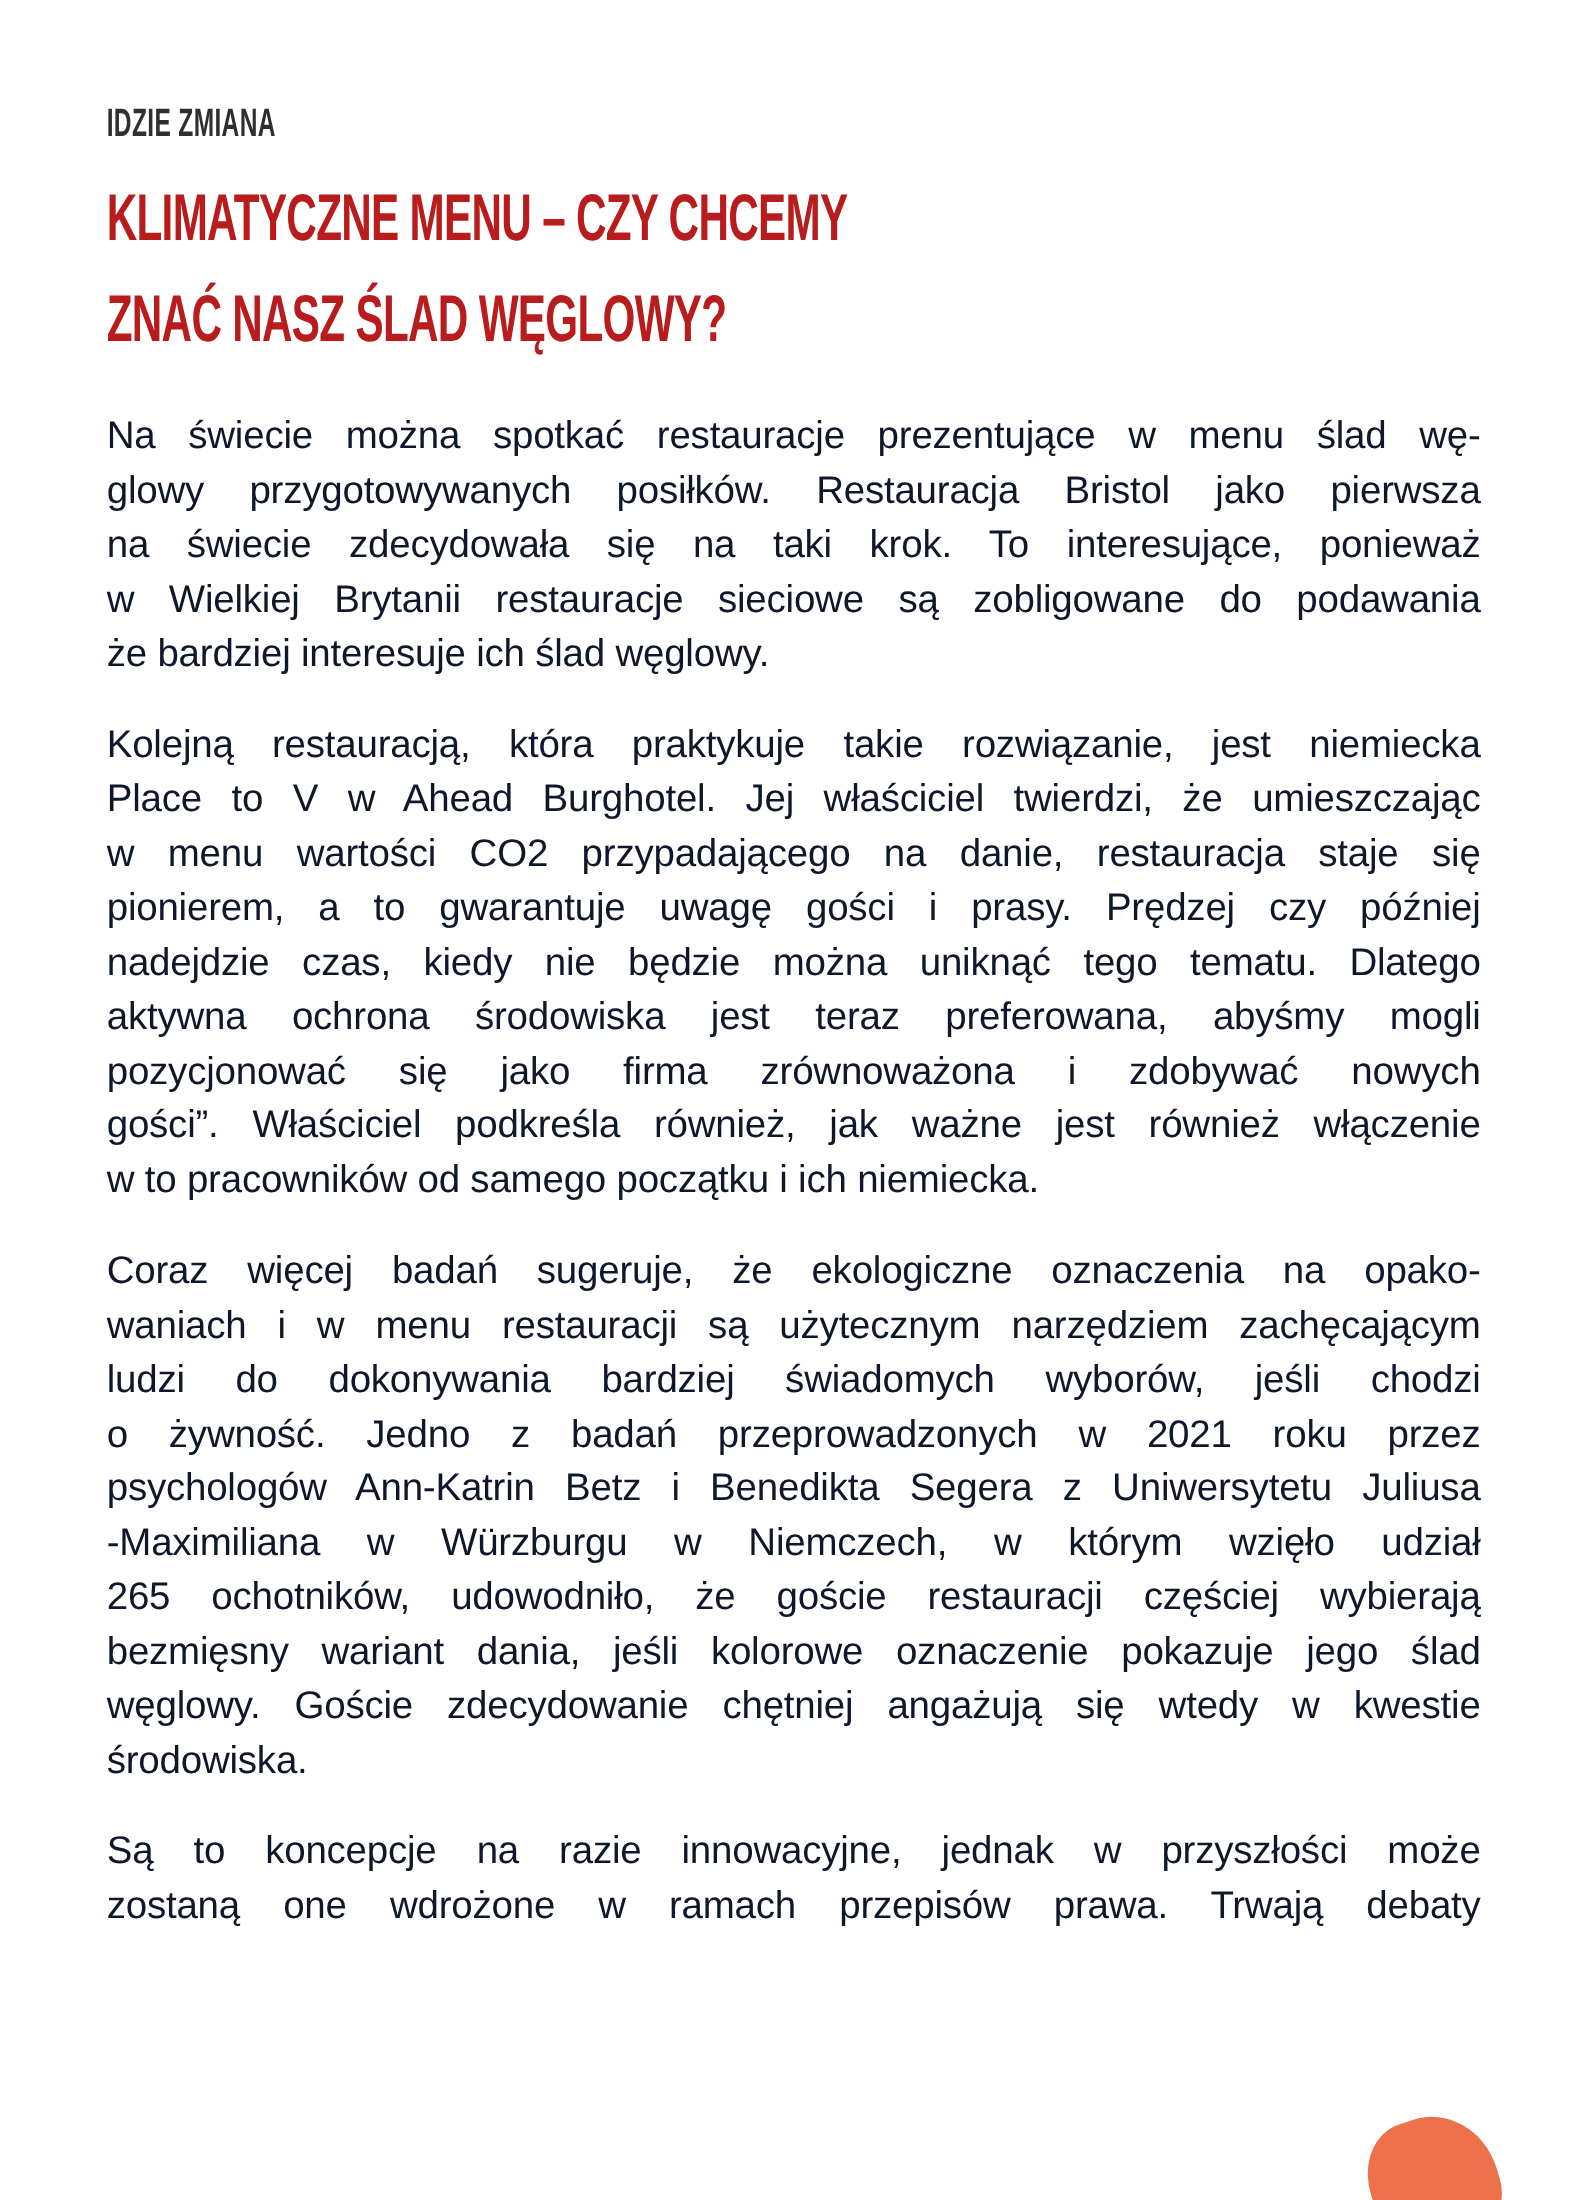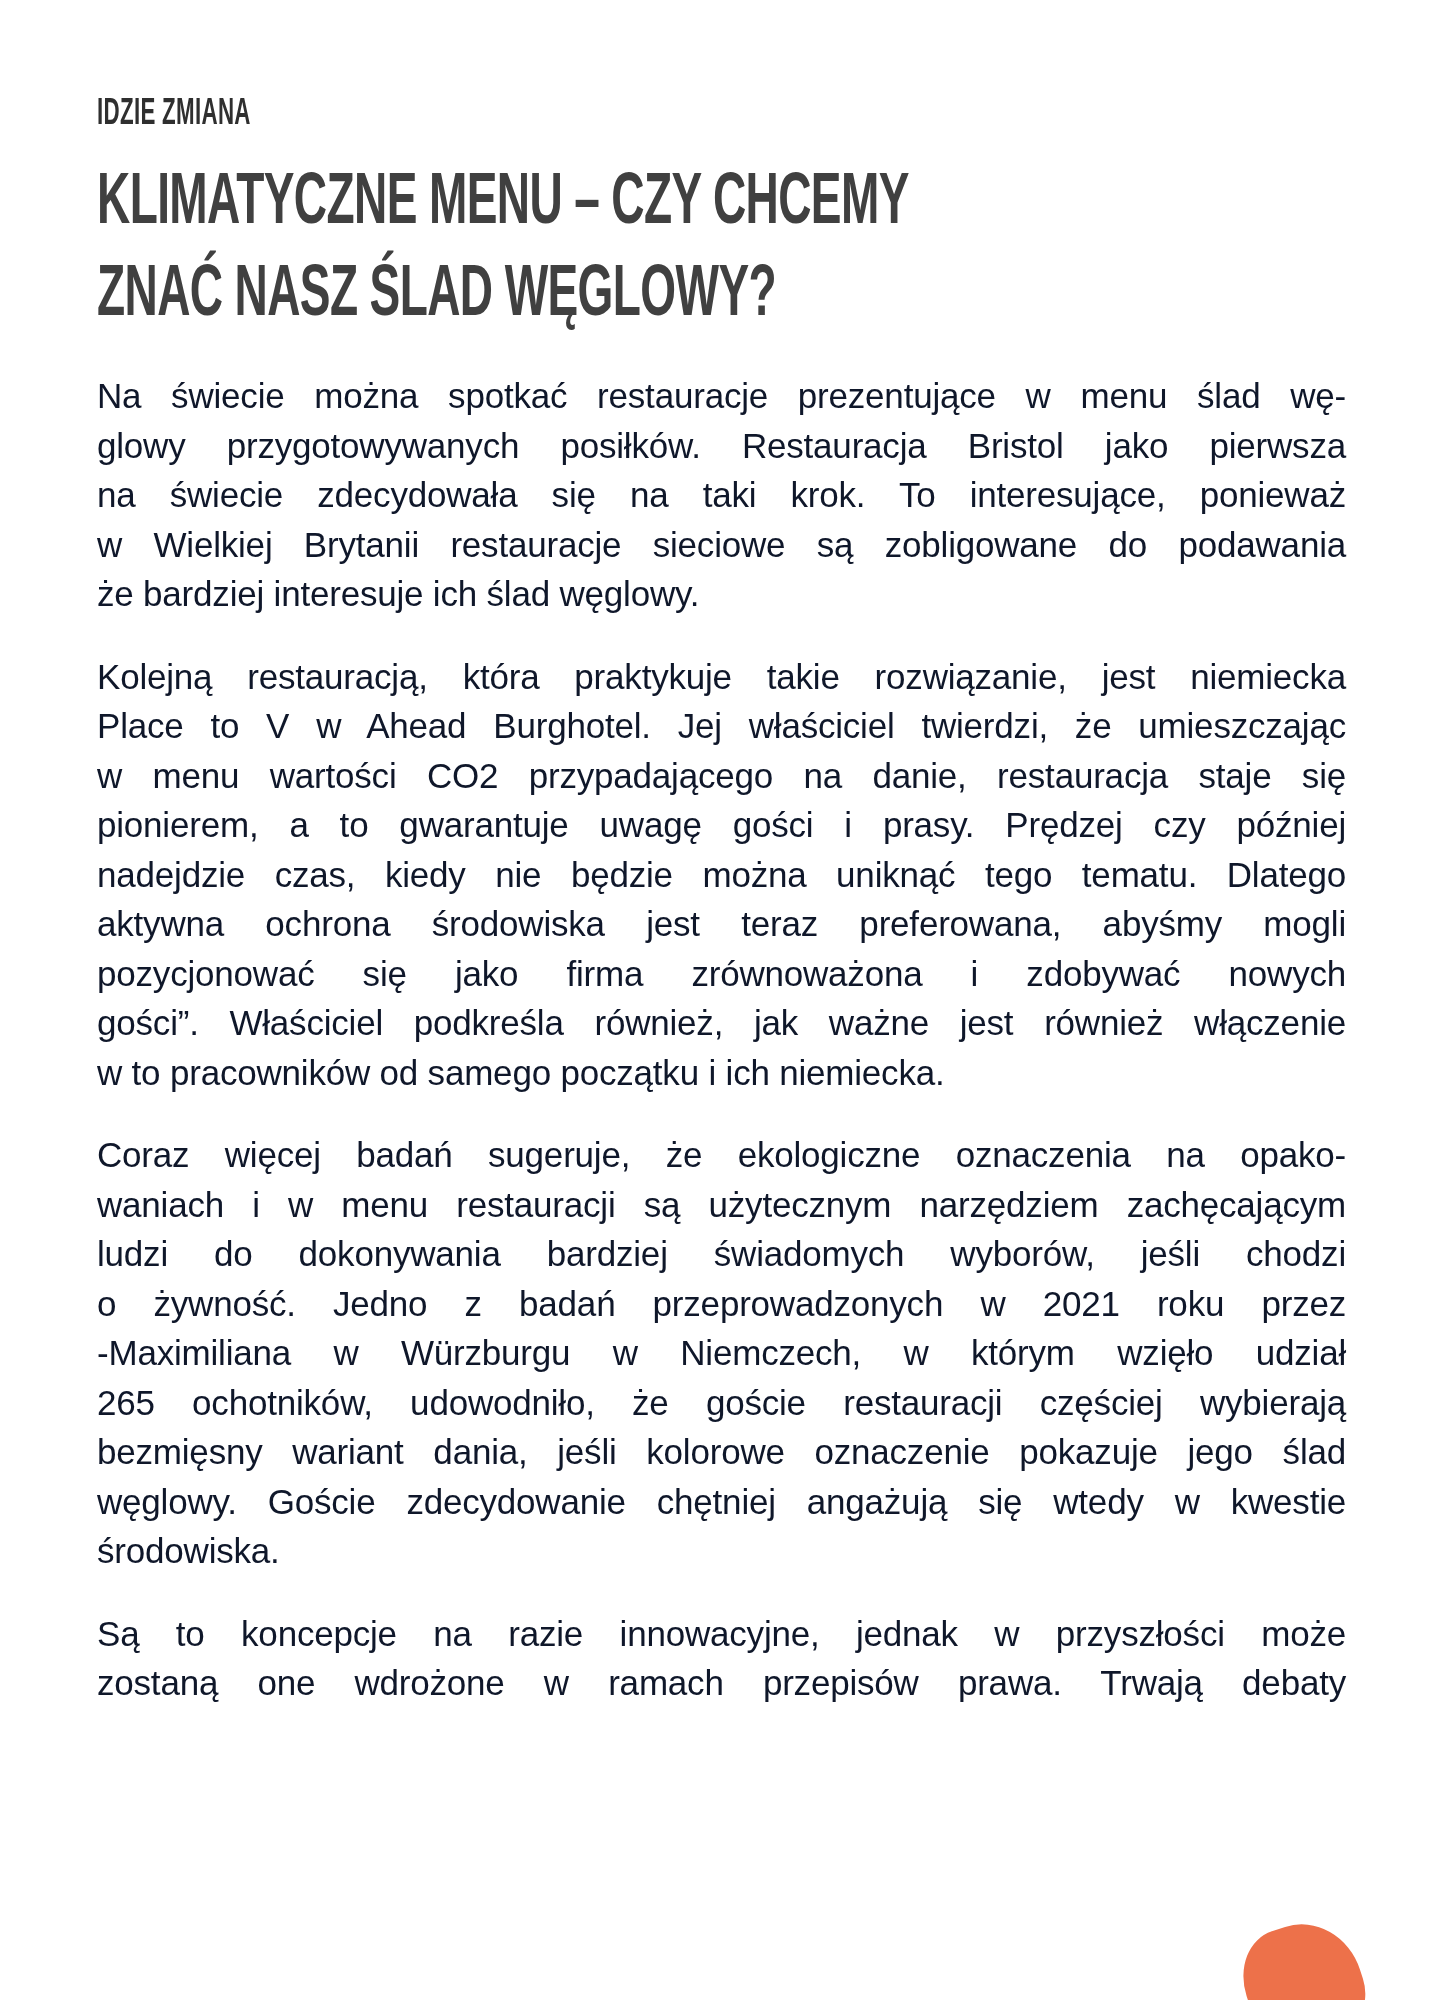--- a/index.html
+++ b/index.html
@@ -34,10 +34,10 @@
   }
   .title {
     margin-top: 22px;
-    font-size: 72px;
+    font-size: 60px;
     line-height: 92px;
     font-weight: 700;
-    color: #404040;
+    color: #b91c1c;
   }
   .title .tline {
     display: block;

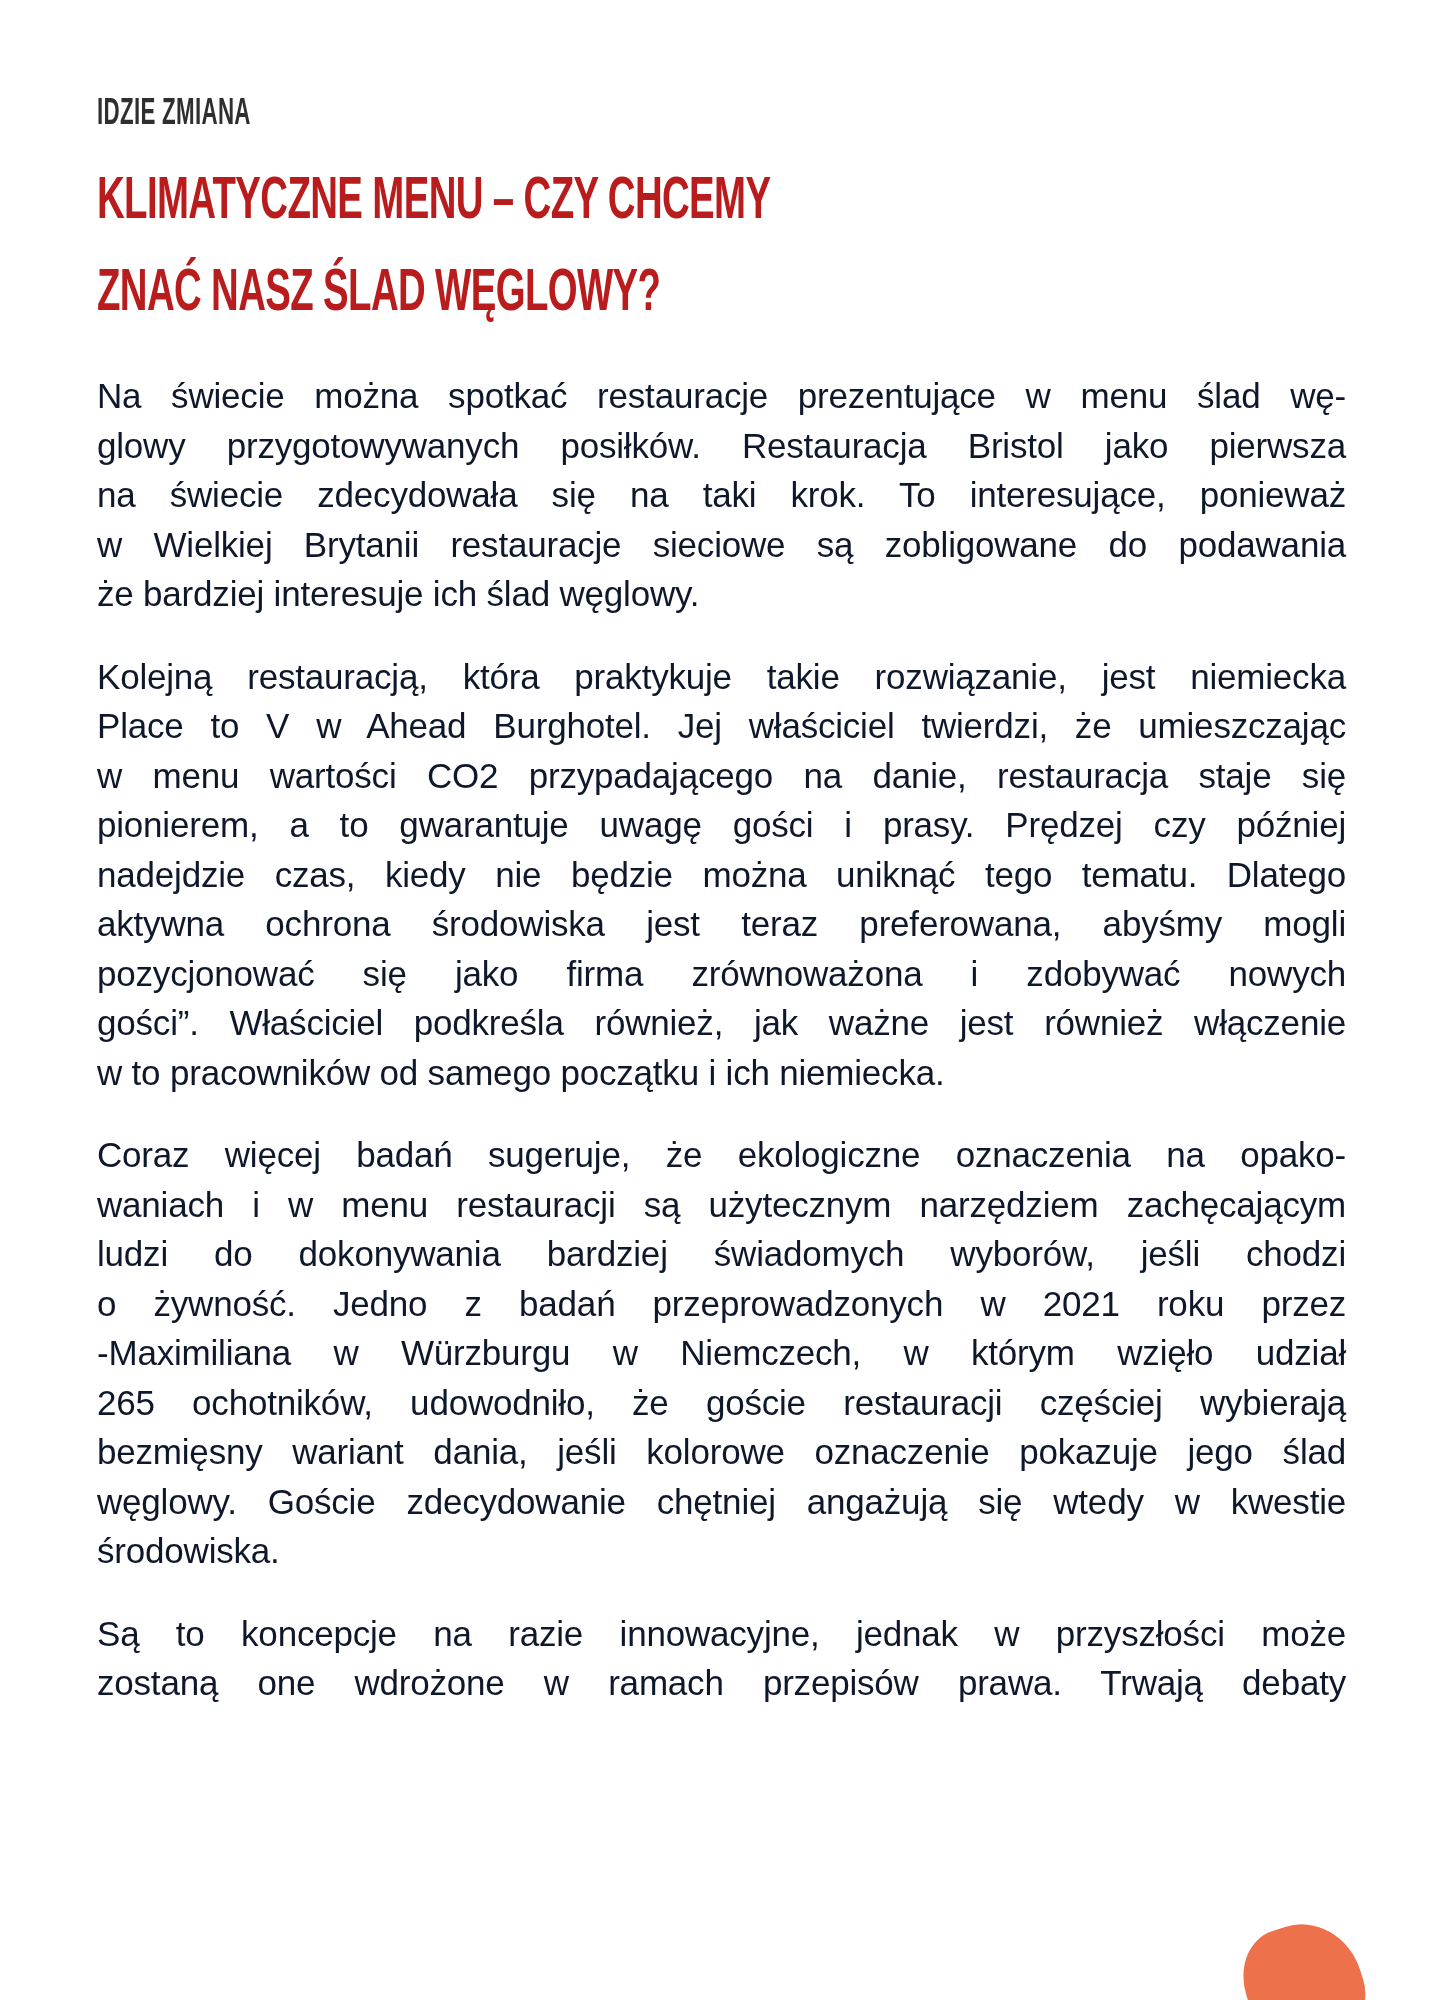--- a/index.html
+++ b/index.html
@@ -110,6 +110,7 @@
         <div class="line just">waniach i w menu restauracji są użytecznym narzędziem zachęcającym</div>
         <div class="line just">ludzi do dokonywania bardziej świadomych wyborów, jeśli chodzi</div>
         <div class="line just">o żywność. Jedno z badań przeprowadzonych w 2021 roku przez</div>
+        <div class="line just">psychologów Ann-Katrin Betz i Benedikta Segera z Uniwersytetu Juliusa</div>
         <div class="line just">-Maximiliana w Würzburgu w Niemczech, w którym wzięło udział</div>
         <div class="line just">265 ochotników, udowodniło, że goście restauracji częściej wybierają</div>
         <div class="line just">bezmięsny wariant dania, jeśli kolorowe oznaczenie pokazuje jego ślad</div>

